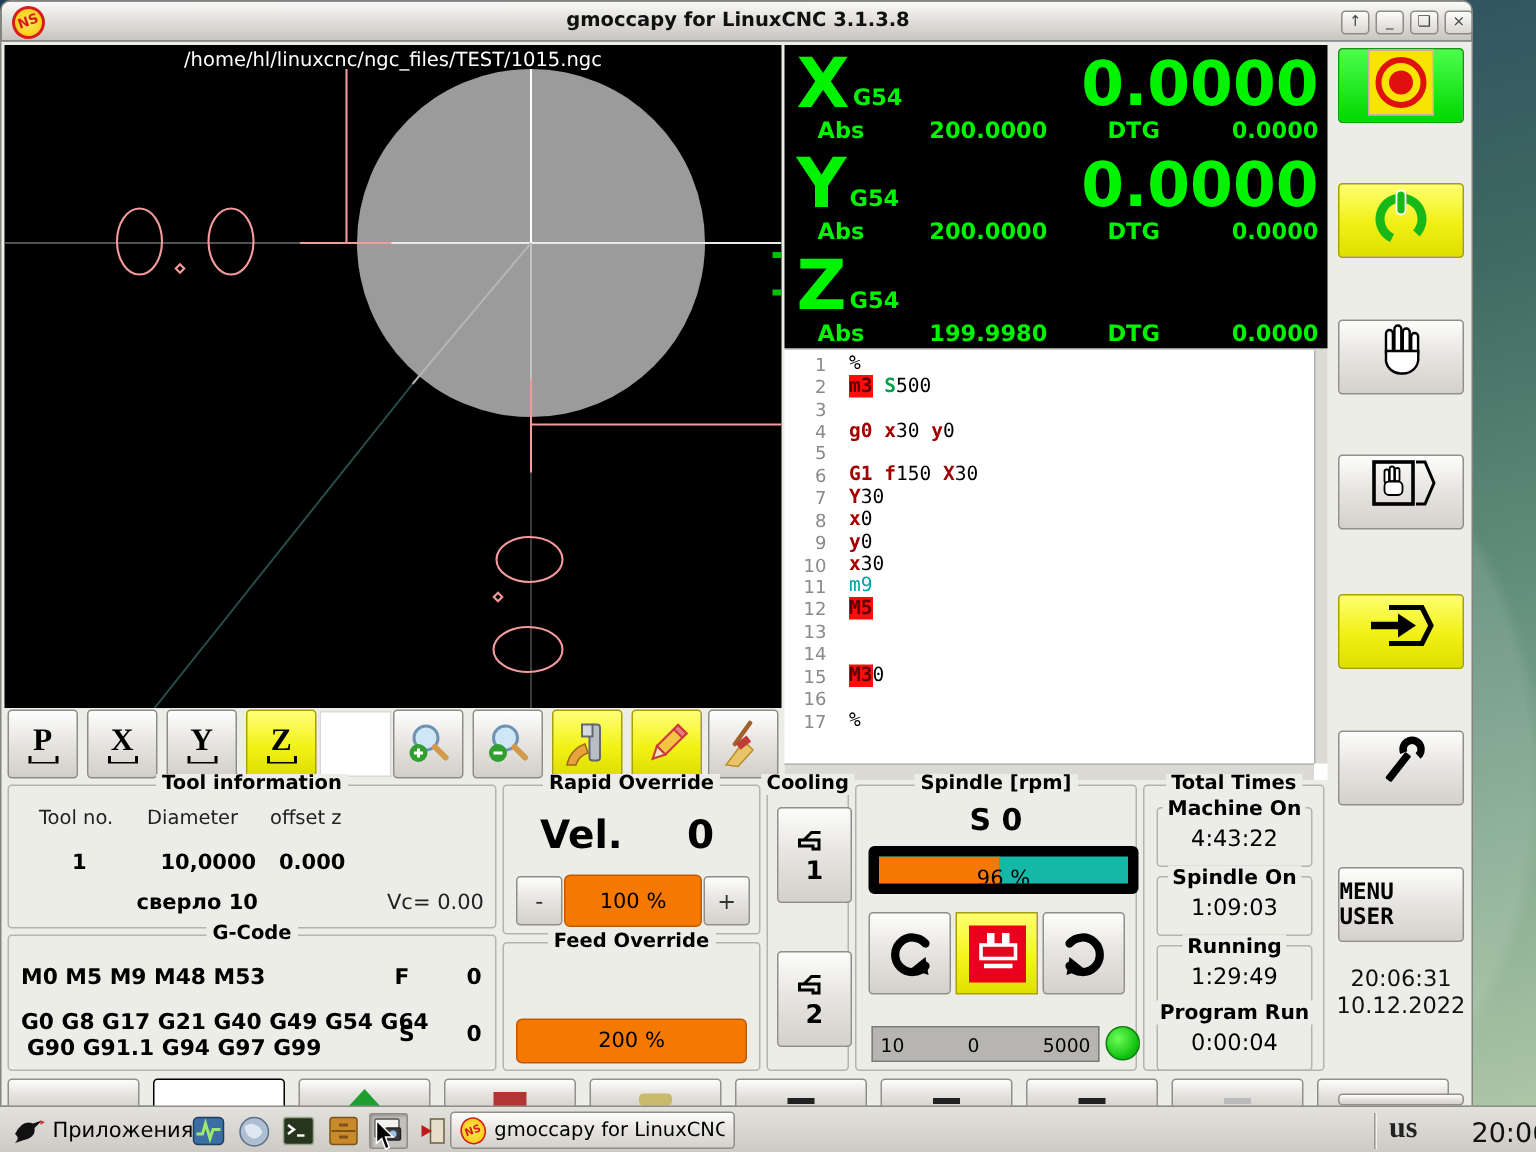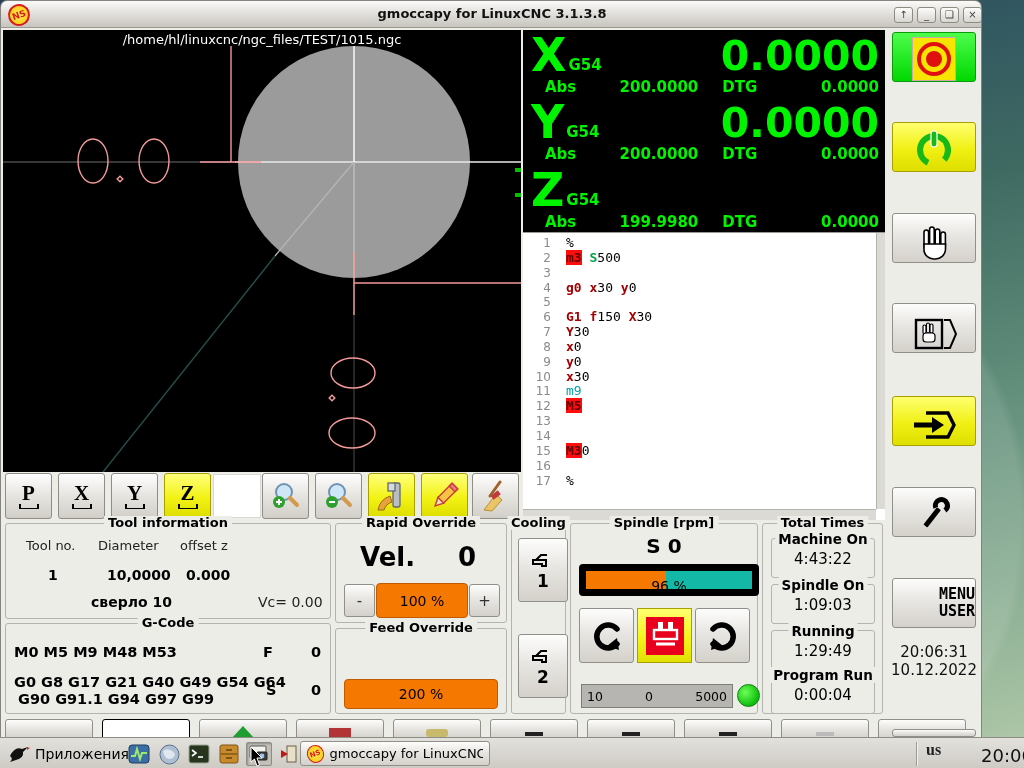--- a/index.html
+++ b/index.html
@@ -42,7 +42,7 @@
   .axsys{font-size:15px;font-weight:bold;margin:0 0 1px 2px}
   .axval{flex:1;text-align:right;font-size:41px;font-weight:bold;line-height:38px}
   .axsub{display:flex;font-size:15px;font-weight:bold;margin-top:3px}
-  .abs-l{margin-left:14px}.abs-v{flex:0 0 122px;text-align:right}.dtg-l{margin-left:24px}.dtg-v{flex:1;text-align:right}
+  .abs-l{margin-left:14px}.abs-v{flex:0 0 122px;text-align:right}.dtg-l{margin-left:40px}.dtg-v{flex:1;text-align:right}
 
   
   #gcodeview{left:522px;top:204px;width:362px;height:288px;background:#fff;border-top:1px solid #9a9892}

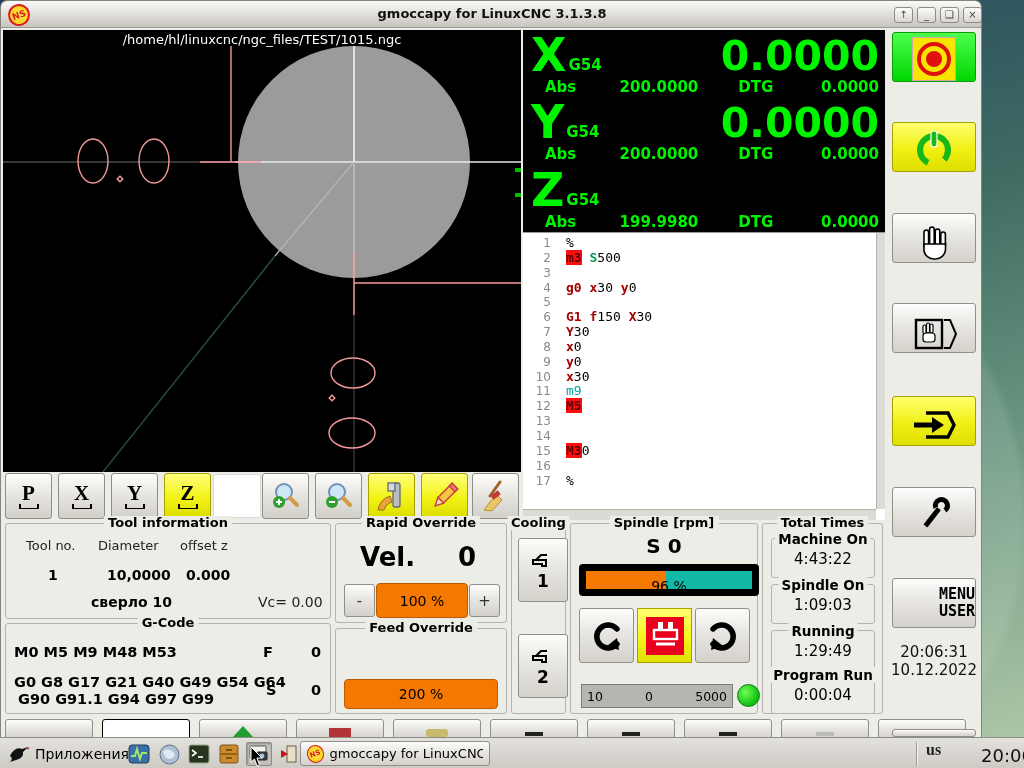--- a/index.html
+++ b/index.html
@@ -85,7 +85,7 @@
   .ttval{position:absolute;left:0;top:11px;width:100%;text-align:center;font-size:15px;color:#000}
 
   
-  .rbtn{left:892px;width:84px;height:50px;display:flex;align-items:flex-end;justify-content:center}
+  .rbtn{left:892px;width:84px;height:50px;display:flex;align-items:flex-start;justify-content:center}
   .rbtn.green{background:linear-gradient(#4dfd4d,#00d800);border-color:#0a9a0a}
   .rbtn.yellow{background:linear-gradient(#ffff70,#f0f014 55%,#dede00);border-color:#a8a000}
   #rc-time{left:888px;top:643px;width:92px;text-align:center;font-size:15px;color:#111;line-height:18px}

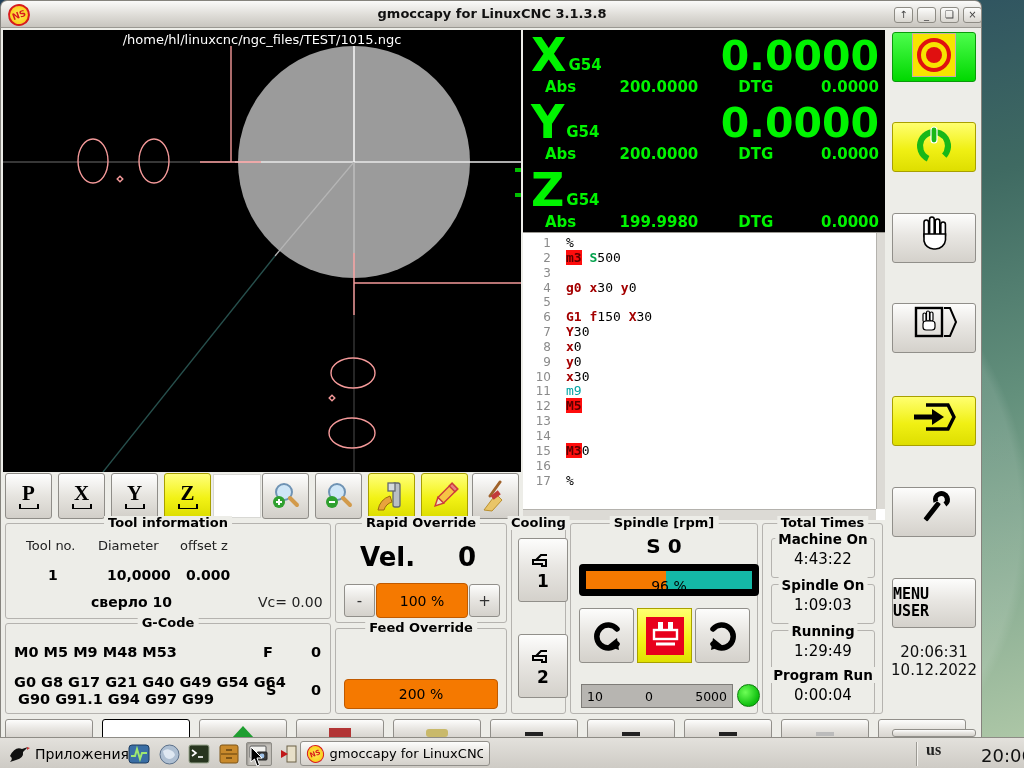--- a/index.html
+++ b/index.html
@@ -97,7 +97,7 @@
   .tb-launch{top:4px;width:26px;height:24px;border:1px solid transparent;border-radius:2px;display:flex;align-items:center;justify-content:center}
   .tb-launch.pressed{border:1px solid #8e8c86;background:#c3c0ba;box-shadow:inset 1px 1px 2px rgba(0,0,0,.25)}
   #task-item{left:300px;top:3px;width:190px;height:25px;display:flex;align-items:center;gap:6px;padding:0 6px;font-size:13px;color:#000}
-  #kbd-layout{font-family:"Liberation Serif",serif;font-weight:bold;font-size:16px;color:#222}
+  #kbd-layout{font-family:"Liberation Serif",serif;font-weight:bold;font-size:20px;color:#222}
   #tb-clock{font-size:18px;color:#111}
   .vsep{top:4px;width:1px;height:24px;background:#9b9993;box-shadow:1px 0 0 #f4f2ee}
 </style>

